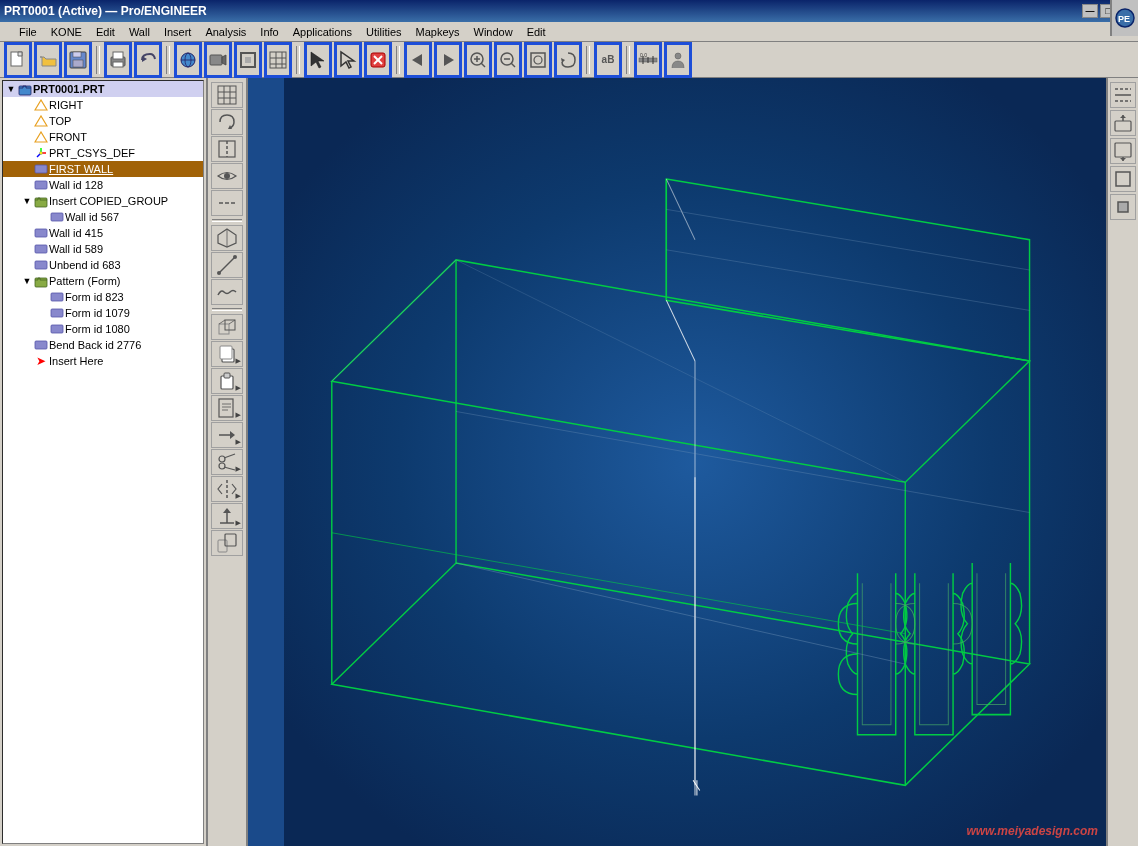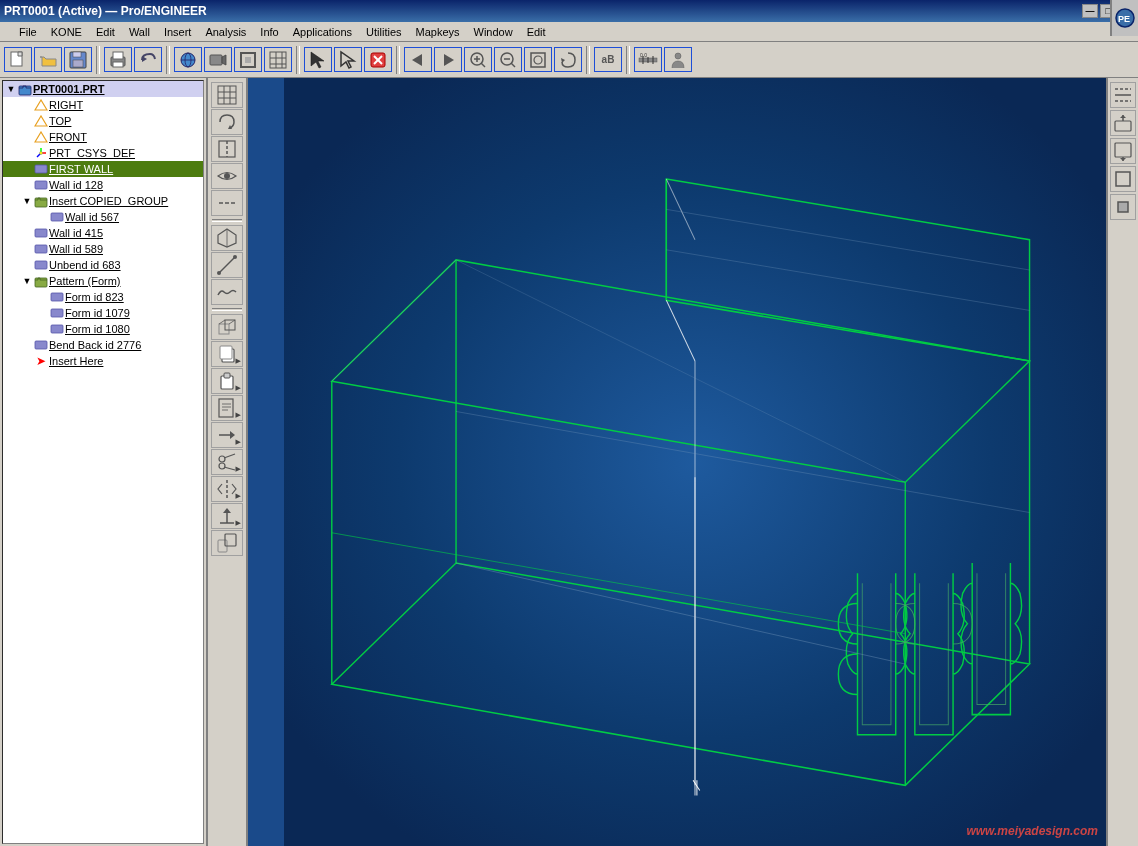--- a/index.html
+++ b/index.html
@@ -55,9 +55,9 @@
       gap: 2px;
     }
     .toolbar-btn {
-      width: 28px; height: 25px;
+      width: 28px; height: 36px;
       background: #d4d0c8;
-      border: 1px solid #1d4ed8;
+      border: 3px solid #1d4ed8;
       display: flex; align-items: center; justify-content: center;
       cursor: pointer;
       font-size: 14px;

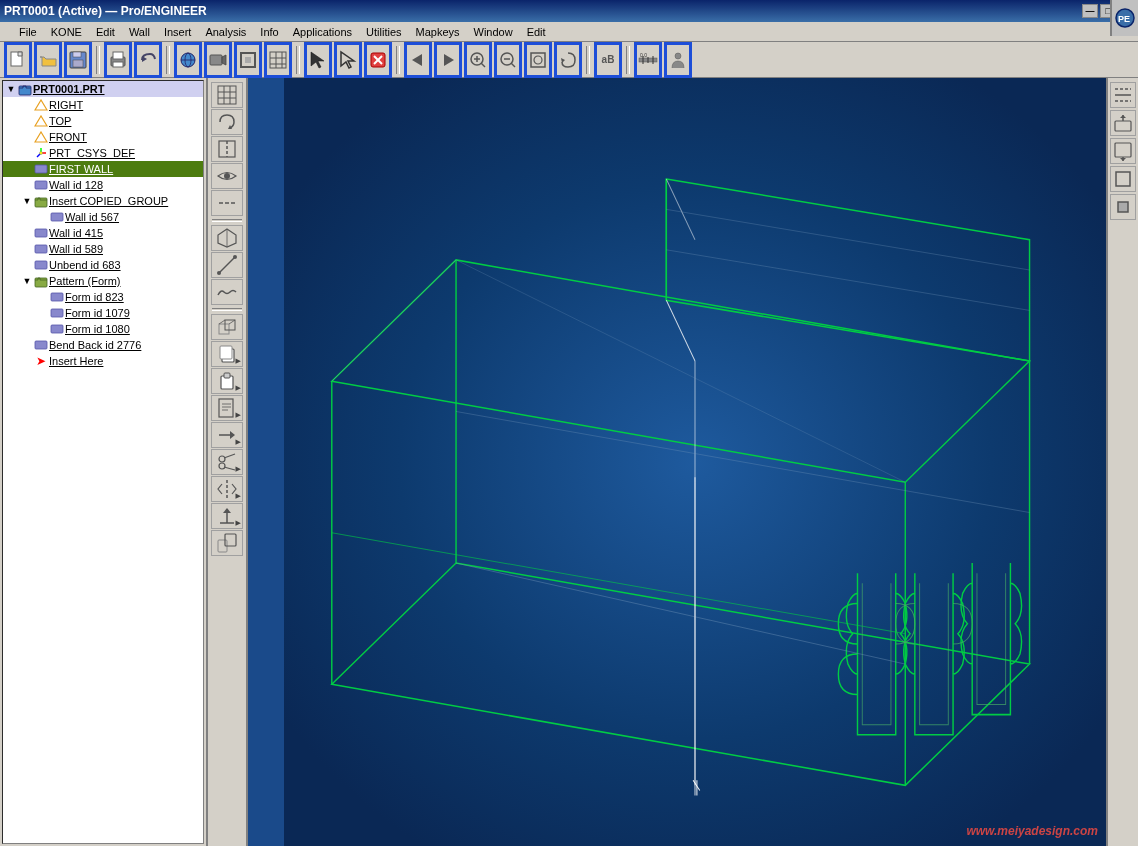--- a/index.html
+++ b/index.html
@@ -113,7 +113,7 @@
       font-size: 9px;
       flex-shrink: 0;
     }
-    .tree-label { font-size: 11px; text-decoration: underline; }
+    .tree-label { font-size: 11px; }
     .tree-indent { width: 16px; flex-shrink: 0; }
 
     

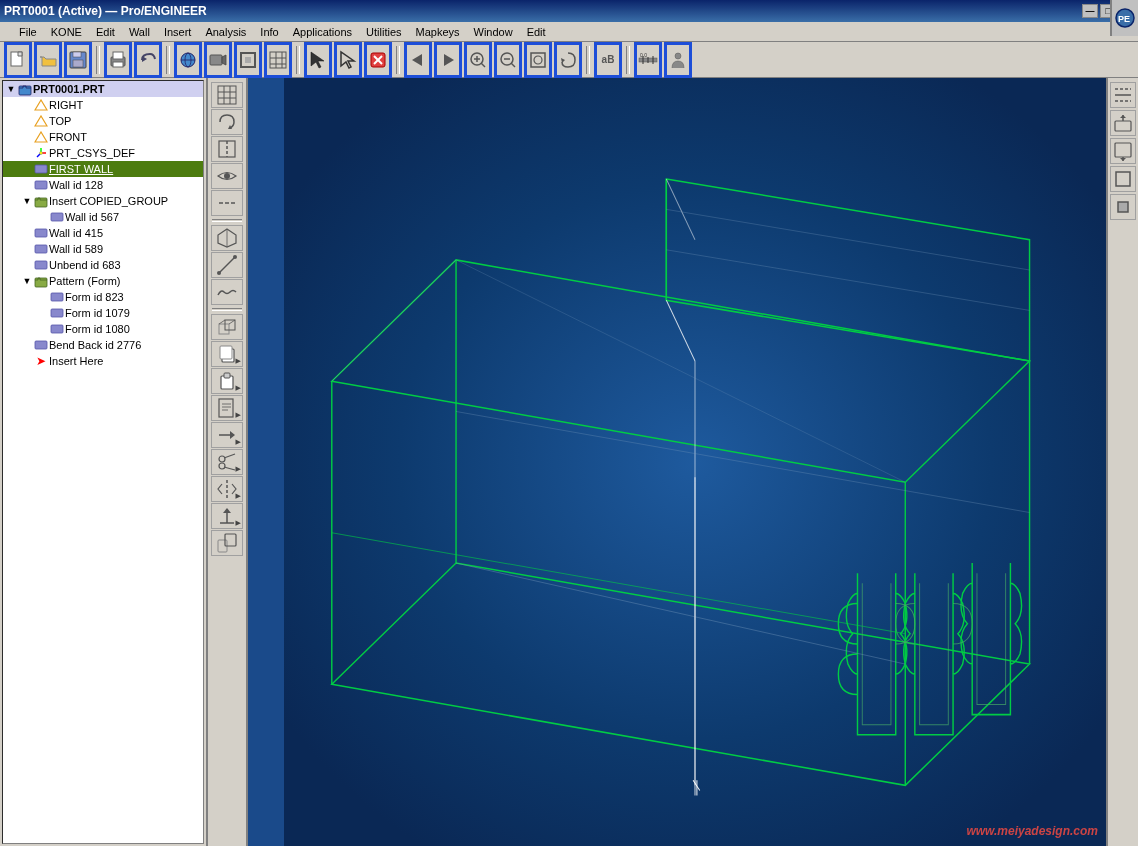--- a/index.html
+++ b/index.html
@@ -100,7 +100,7 @@
       cursor: pointer;
       white-space: nowrap;
     }
-    .tree-item.selected { background: #4d7c0f; color: white; }
+    .tree-item.selected { background: #a16207; color: white; }
     .tree-icon {
       width: 16px; height: 14px;
       display: flex; align-items: center; justify-content: center;

